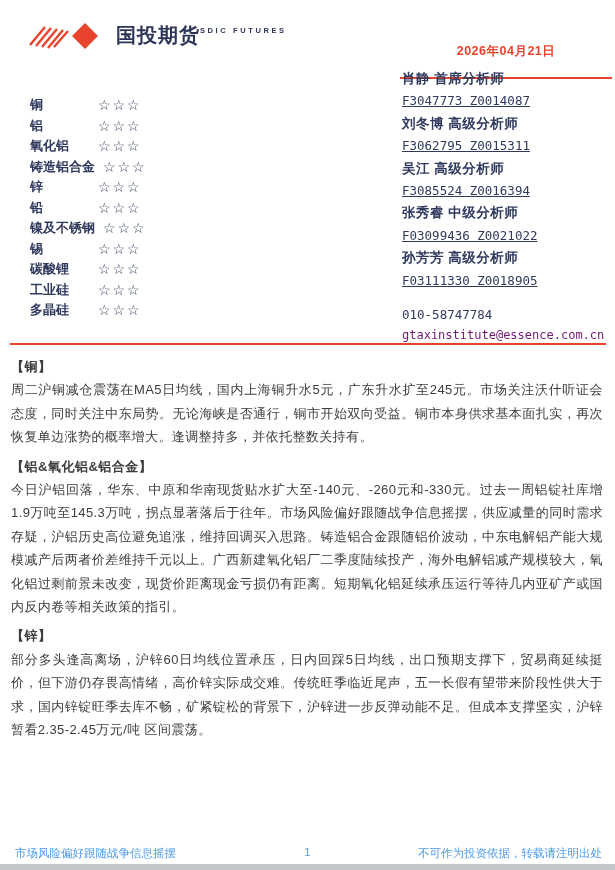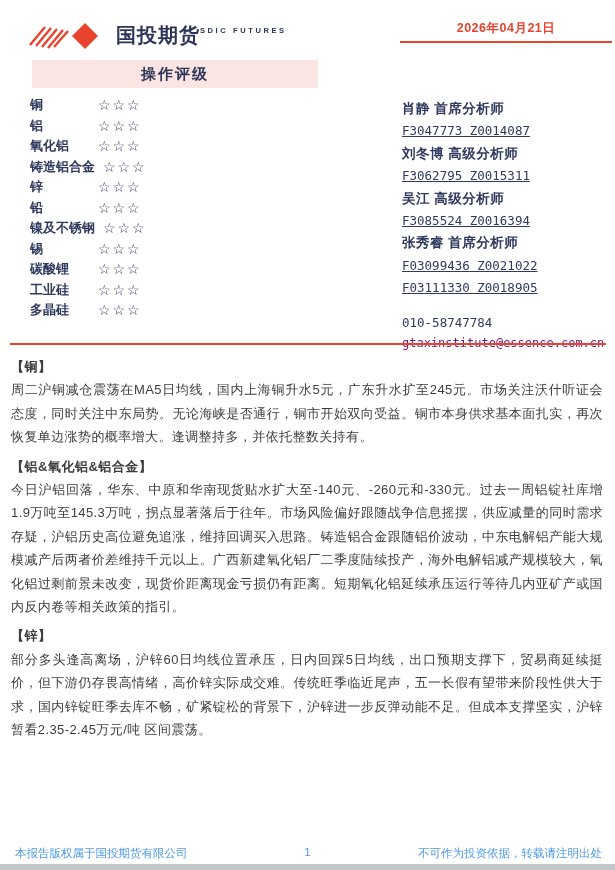--- a/index.html
+++ b/index.html
@@ -25,8 +25,8 @@
   .banner-title{position:absolute;left:0;right:0;top:0;bottom:0;z-index:3;
                 display:flex;align-items:center;justify-content:center;
                 color:#ffffff;font-size:13px;font-weight:700;letter-spacing:3px;}
-  .report-date{margin-top:1px;text-align:center;color:#e8432d;font-weight:700;font-size:12.5px;
-               letter-spacing:0.5px;padding-bottom:4px;border-bottom:2px solid #e8432d;}
+  .report-date{margin-top:24px;text-align:center;color:#e8432d;font-weight:700;font-size:12.5px;
+               letter-spacing:0.5px;padding-bottom:17px;border-bottom:2px solid #e8432d;}
 
   
   .ratings-title{position:absolute;left:32px;top:60px;width:286px;height:28px;background:#fbe5e2;

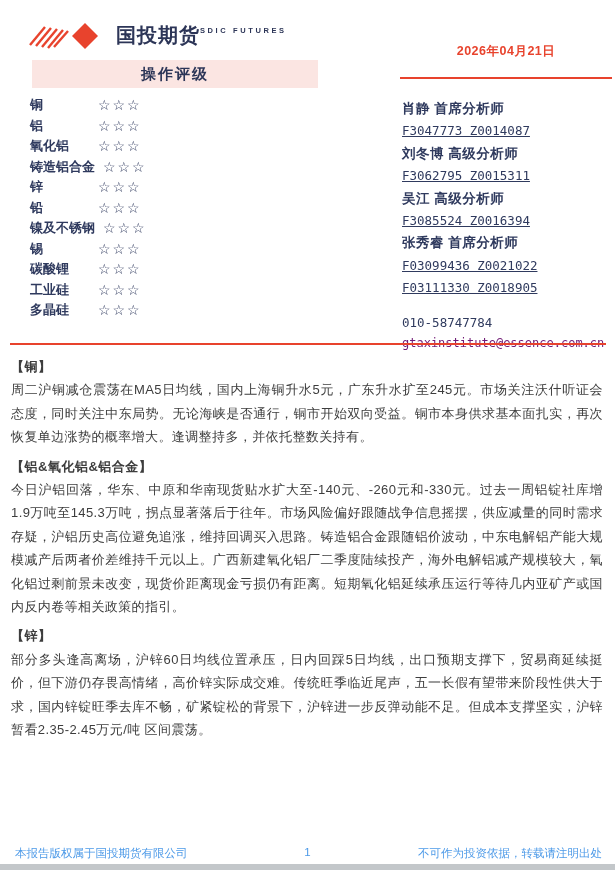--- a/index.html
+++ b/index.html
@@ -88,7 +88,6 @@
     <div class="report-date">2026年04月21日</div>
   </div>
 
-  <div class="ratings-title">操作评级</div>
   <div class="ratings">
     <div class="rating-row">
       <span class="rating-label">铜</span>

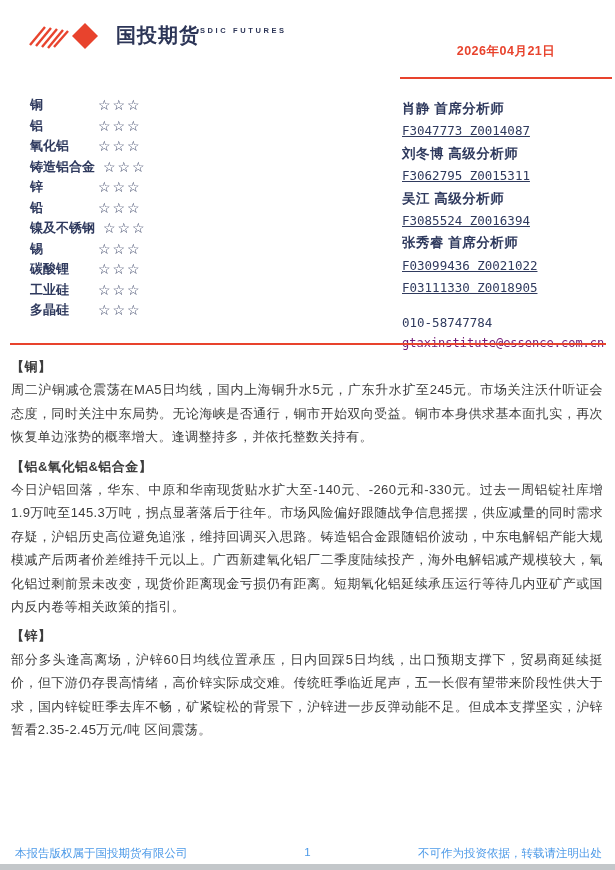--- a/index.html
+++ b/index.html
@@ -39,7 +39,7 @@
   .rating-stars{font-size:14px;color:#2f3a5e;letter-spacing:2px;line-height:1;}
 
   
-  .analysts{position:absolute;left:402px;top:98px;width:210px;color:#2f3a5e;}
+  .analysts{position:absolute;left:402px;top:68px;width:210px;color:#2f3a5e;}
   .a-name{font-size:13.5px;font-weight:700;line-height:22.4px;letter-spacing:0.5px;}
   .a-code{font-size:12.5px;line-height:22.4px;font-family:"DejaVu Sans Mono","Liberation Mono",monospace;text-decoration:underline;}
   .a-phone{margin-top:13px;font-size:12.5px;line-height:20px;

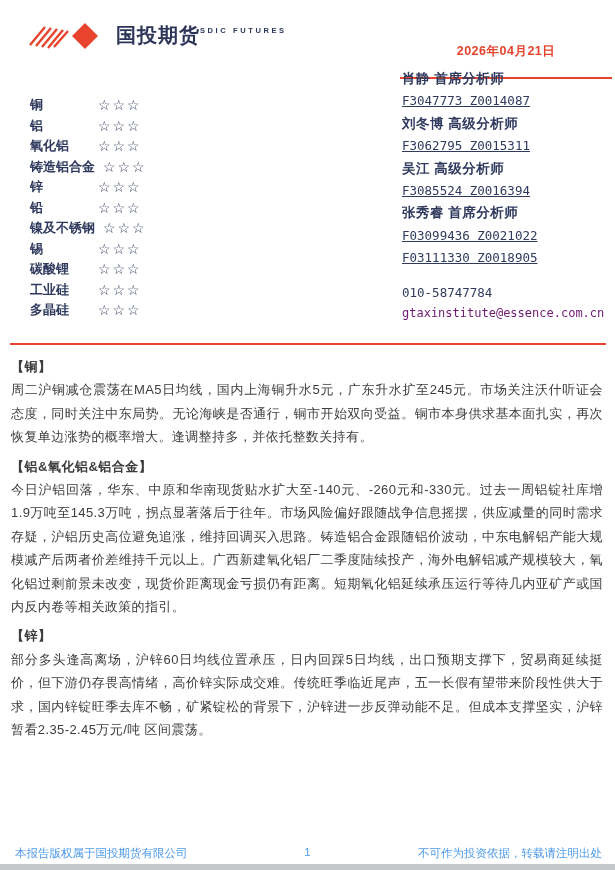--- a/index.html
+++ b/index.html
@@ -149,7 +149,7 @@
       <div class="a-code">F3085524 Z0016394</div>
     </div>
     <div>
-      <div class="a-name">张秀睿 首席分析师</div>
+      <div class="a-name">张秀睿 中级分析师</div>
       <div class="a-code">F03099436 Z0021022</div>
     </div>
     <div>

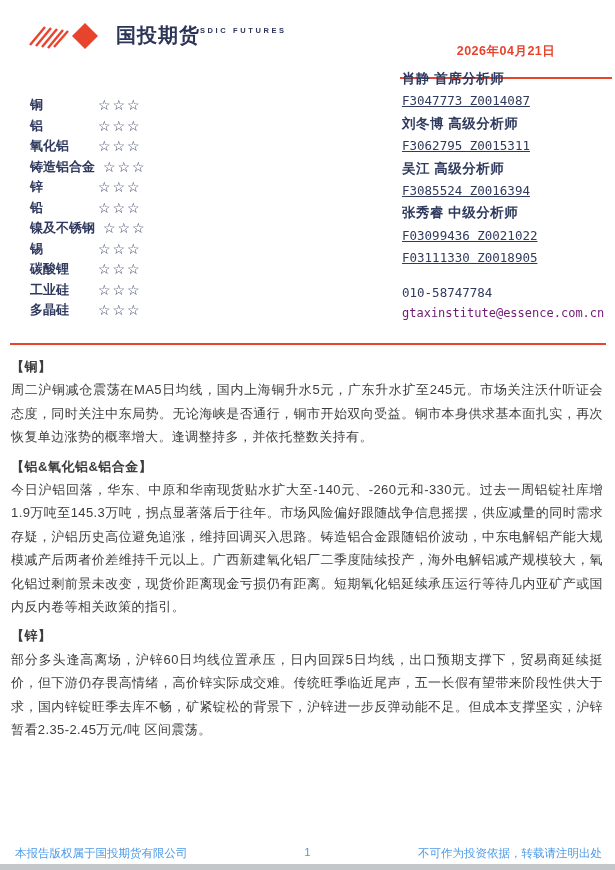--- a/index.html
+++ b/index.html
@@ -153,6 +153,7 @@
       <div class="a-code">F03099436 Z0021022</div>
     </div>
     <div>
+      <div class="a-name">孙芳芳 高级分析师</div>
       <div class="a-code">F03111330 Z0018905</div>
     </div>
     <div class="a-phone">010-58747784</div>

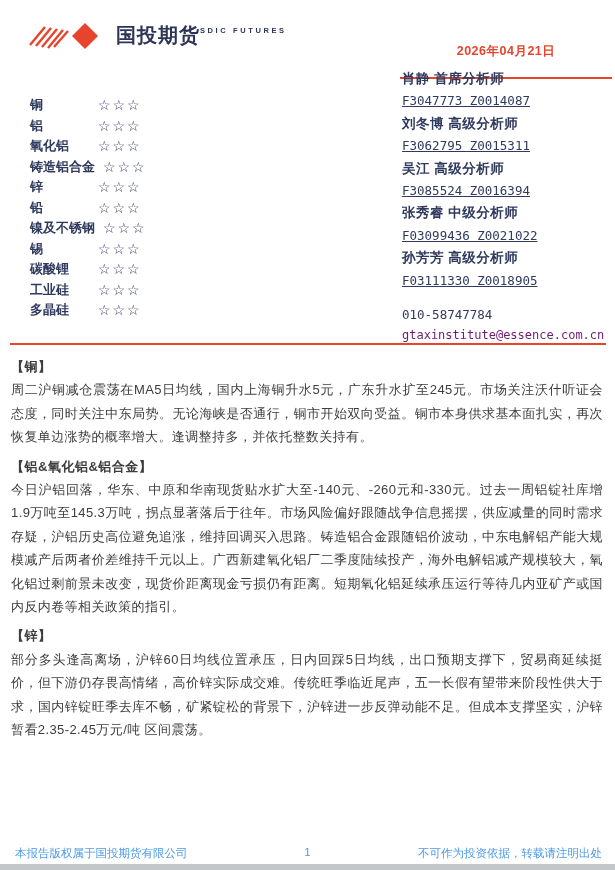--- a/index.html
+++ b/index.html
@@ -178,7 +178,7 @@
   </div>
 
   <div class="footer">
-    <span class="f-left">本报告版权属于国投期货有限公司</span>
+    <span class="f-left">市场风险偏好跟随战争信息摇摆</span>
     <span class="f-center">1</span>
     <span class="f-right">不可作为投资依据，转载请注明出处</span>
   </div>

